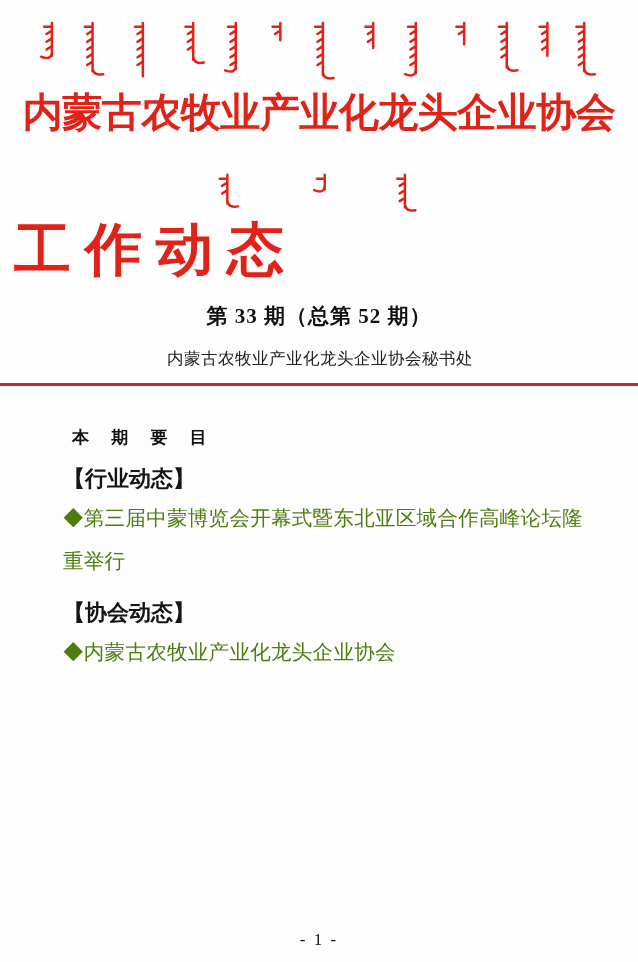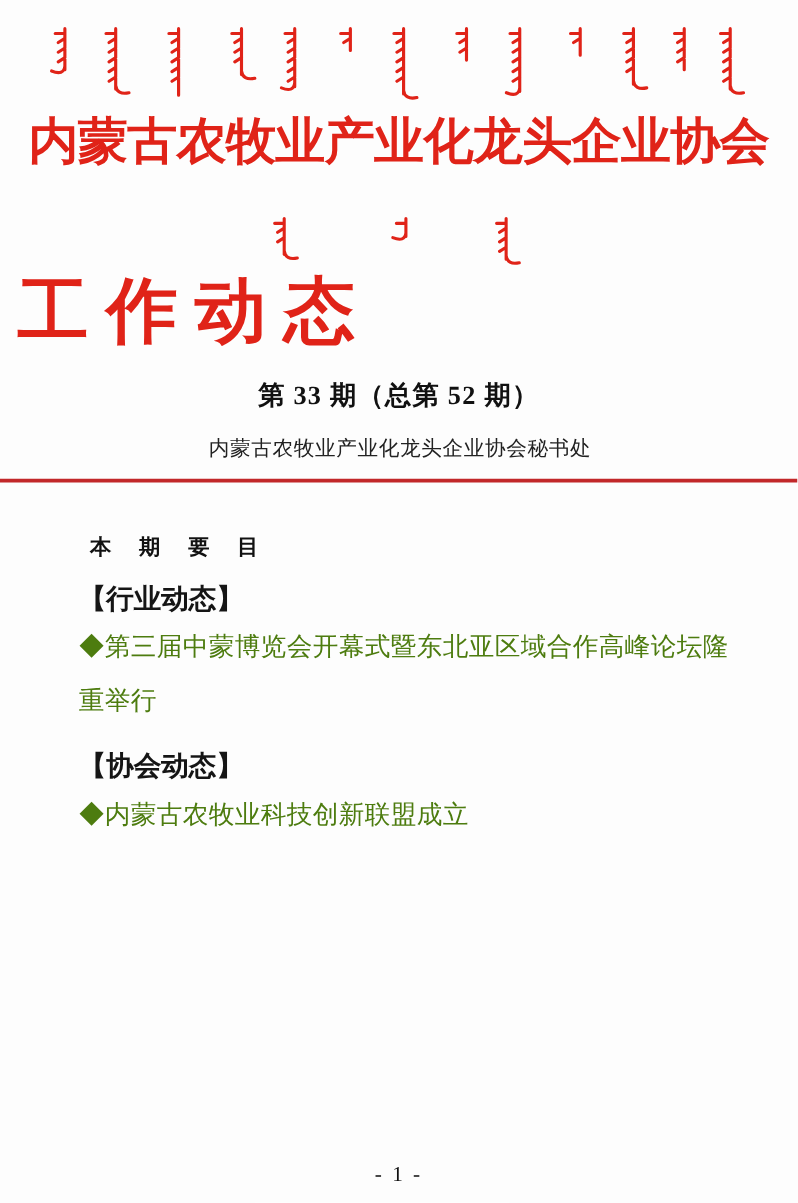--- a/index.html
+++ b/index.html
@@ -157,7 +157,7 @@
 
     <div class="toc-section sec2">
       <div class="sec-heading">【协会动态】</div>
-      <p class="toc-item">◆内蒙古农牧业科技创新联盟成立</p>
+      <p class="toc-item">◆内蒙古农牧业产业化龙头企业协会</p>
     </div>
   </div>
 

